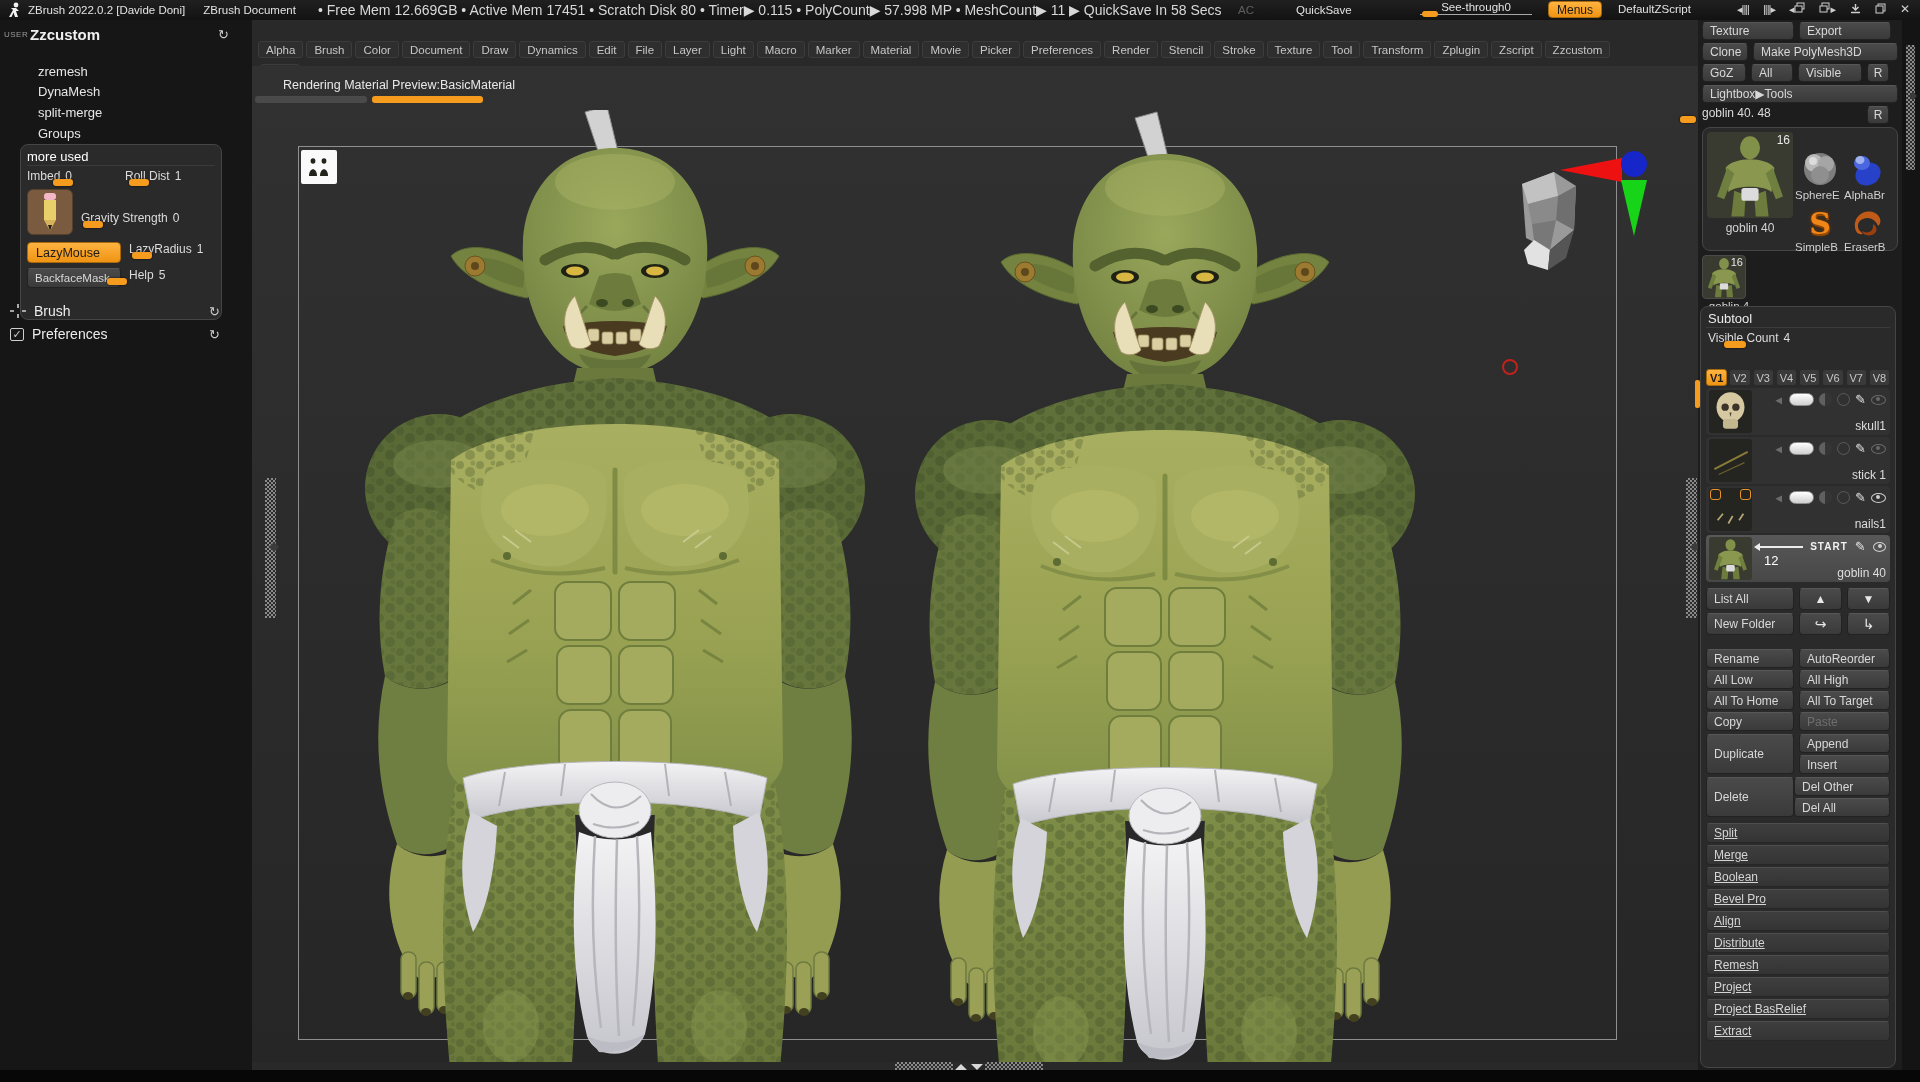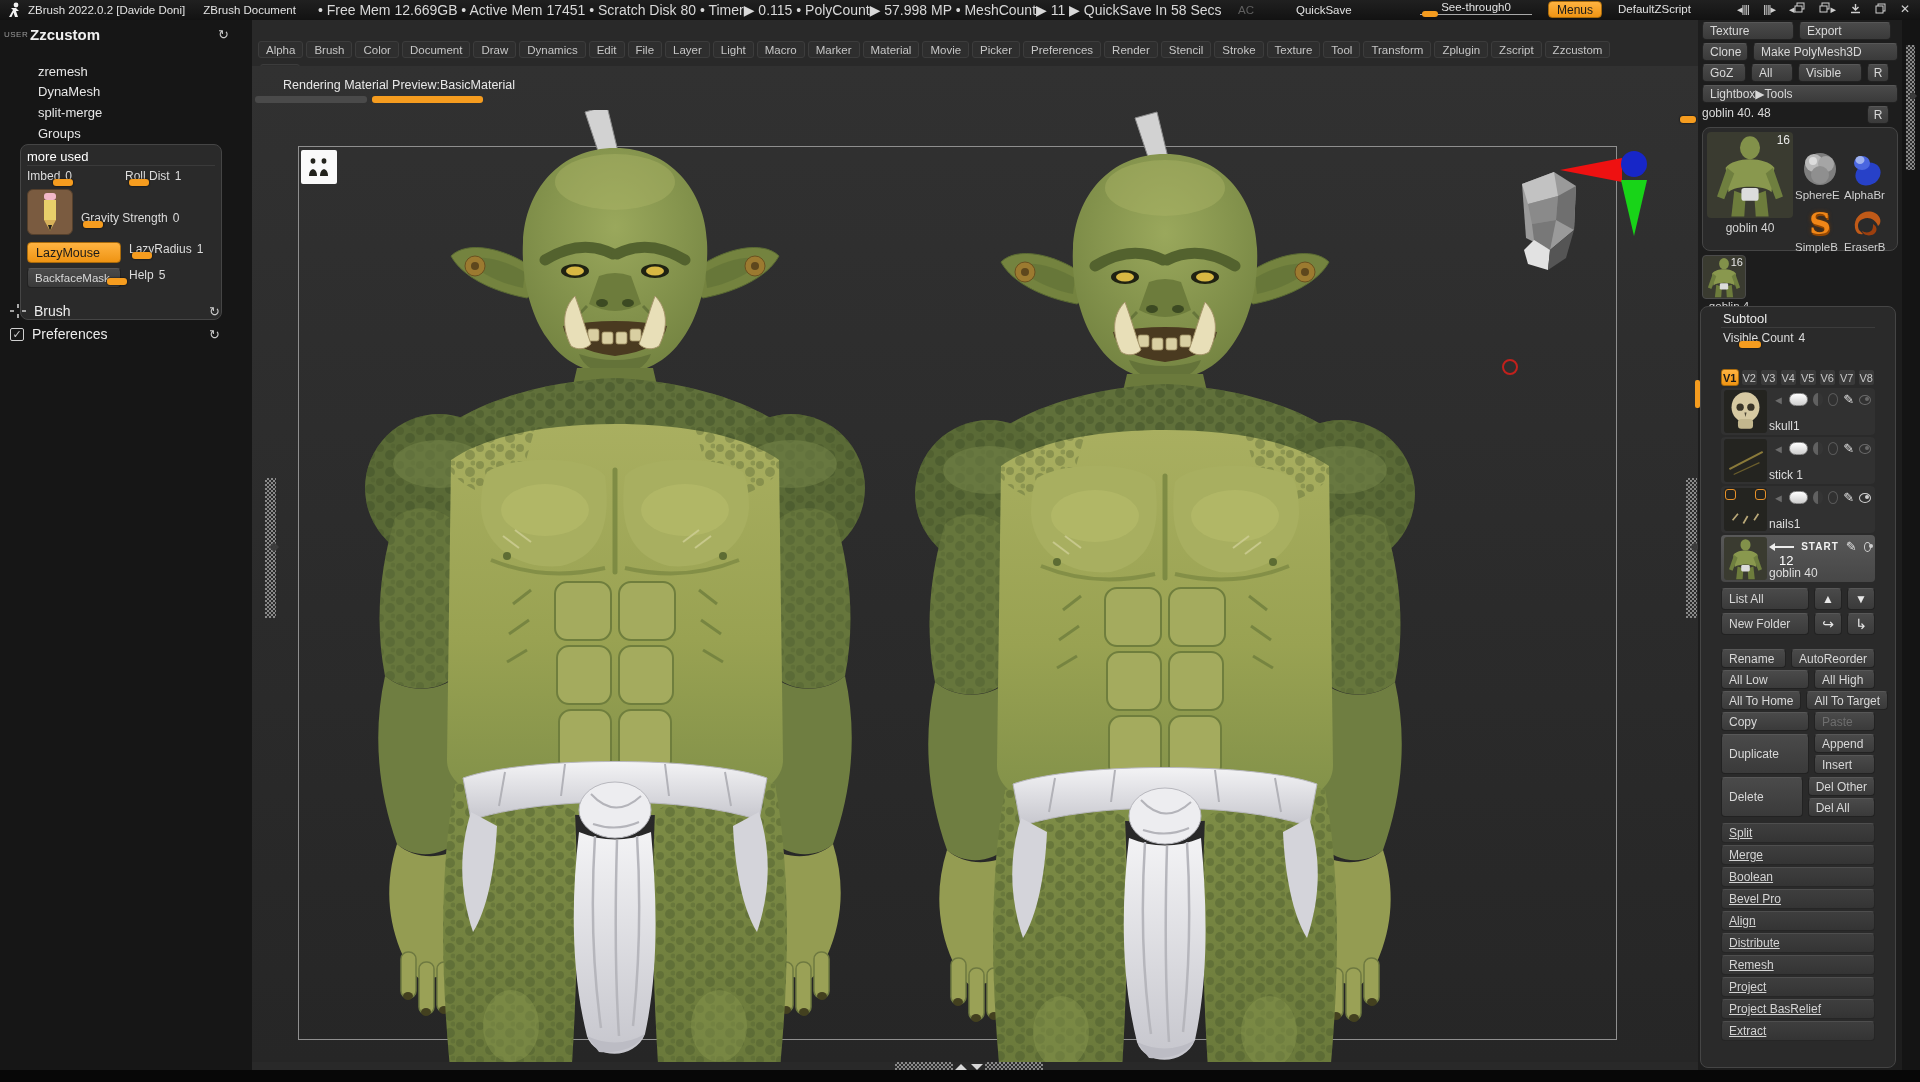--- a/index.html
+++ b/index.html
@@ -576,7 +576,7 @@
   </div>
   <span style="display:block;width:54px;text-align:center;font-size:11.5px;color:#d4d4d4;margin-top:1px">goblin 4</span>
 
-  <div class="panel" style="position:absolute;left:2px;top:286px;width:196px;height:762px;padding:4px 20px">
+  <div class="panel" style="position:absolute;left:2px;top:286px;width:196px;height:762px;padding:4px 5px">
     <div style="font-size:13px;color:#ececec;height:17px;border-bottom:1px solid #3c3c3c;padding-left:2px">Subtool</div>
 
     <div class="slider" style="margin-top:3px">

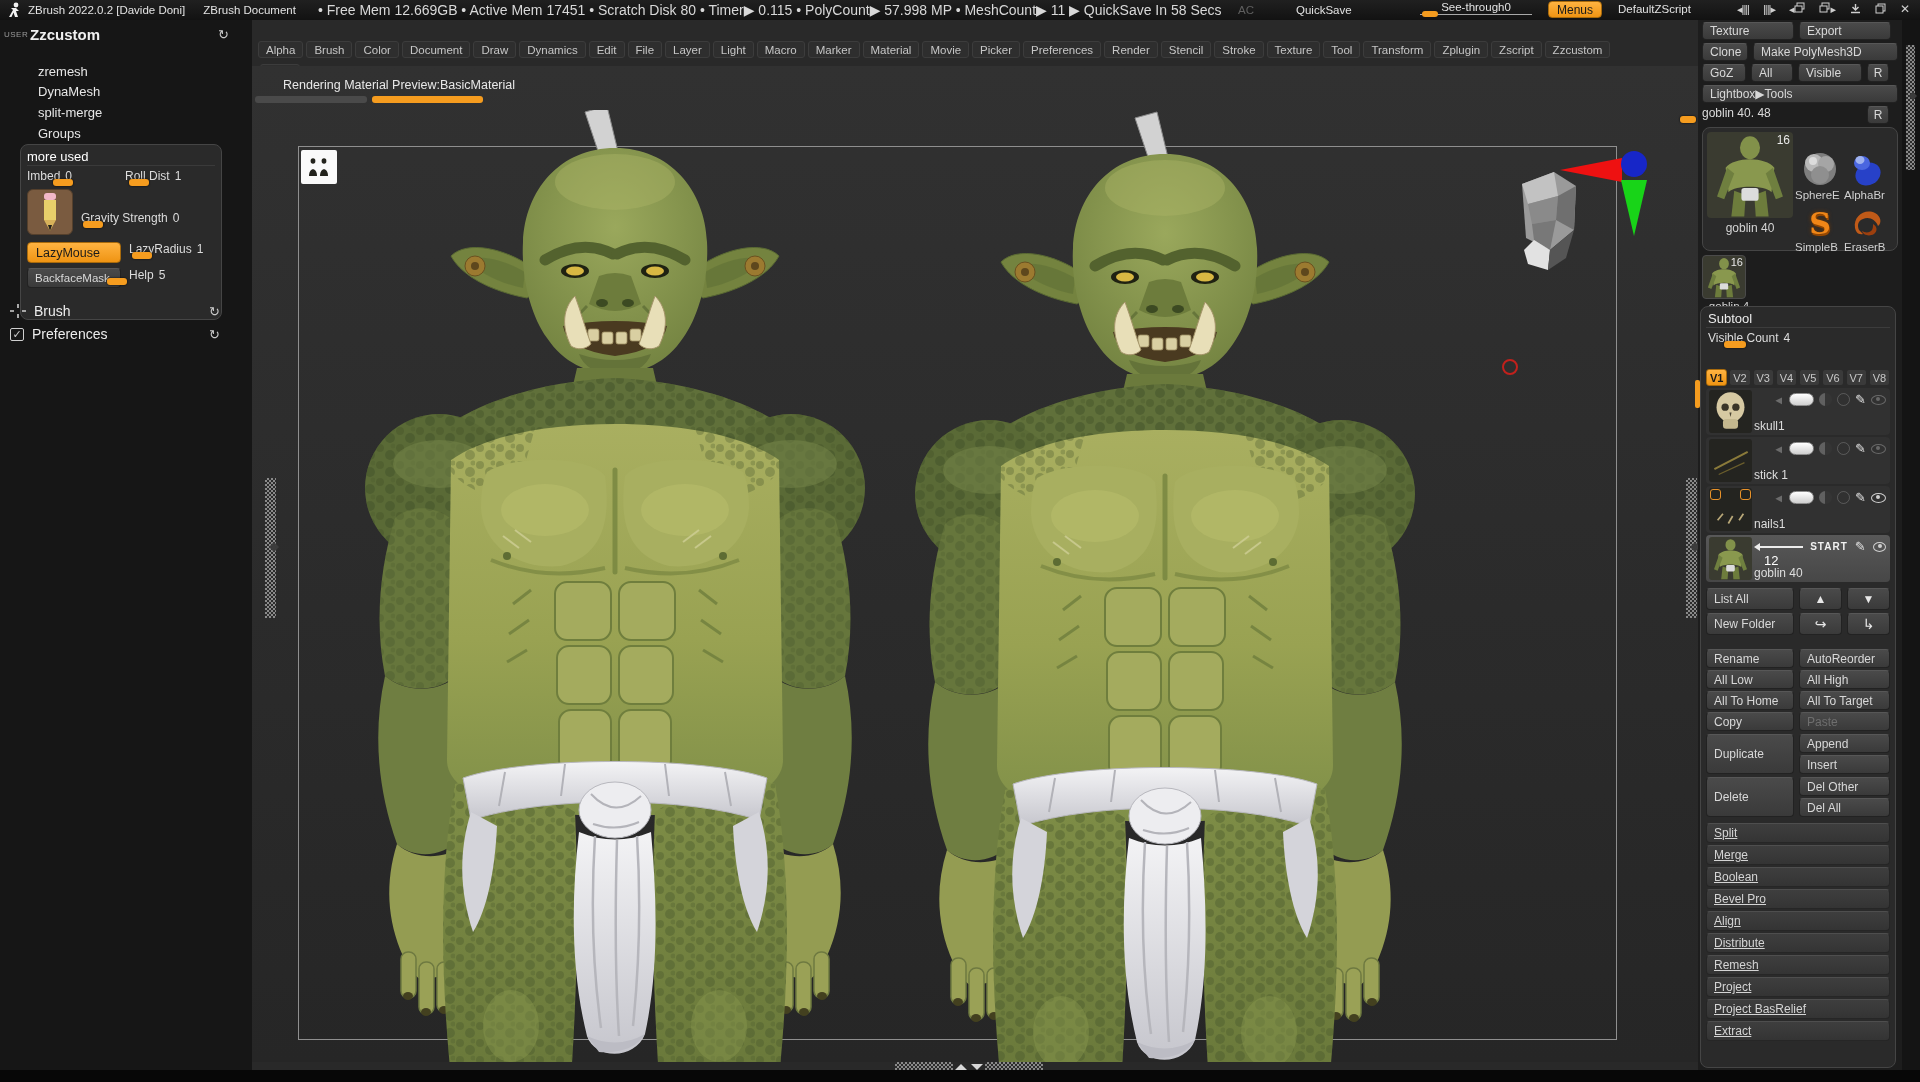--- a/index.html
+++ b/index.html
@@ -69,7 +69,7 @@
     background:#242420; border-radius:3px; overflow:hidden; }
   .iconline { position:absolute; left:52px; top:4px; right:4px; display:flex;
     align-items:center; gap:5px; justify-content:flex-end; }
-  .stname { position:absolute; left:48px; right:4px; bottom:2px; text-align:left;
+  .stname { position:absolute; left:48px; right:4px; bottom:2px; text-align:right;
     font-size:12px; color:#dedede; }
   .eye { width:15px; height:10px; border:1.4px solid #cfcfcf; border-radius:50%;
     position:relative; }

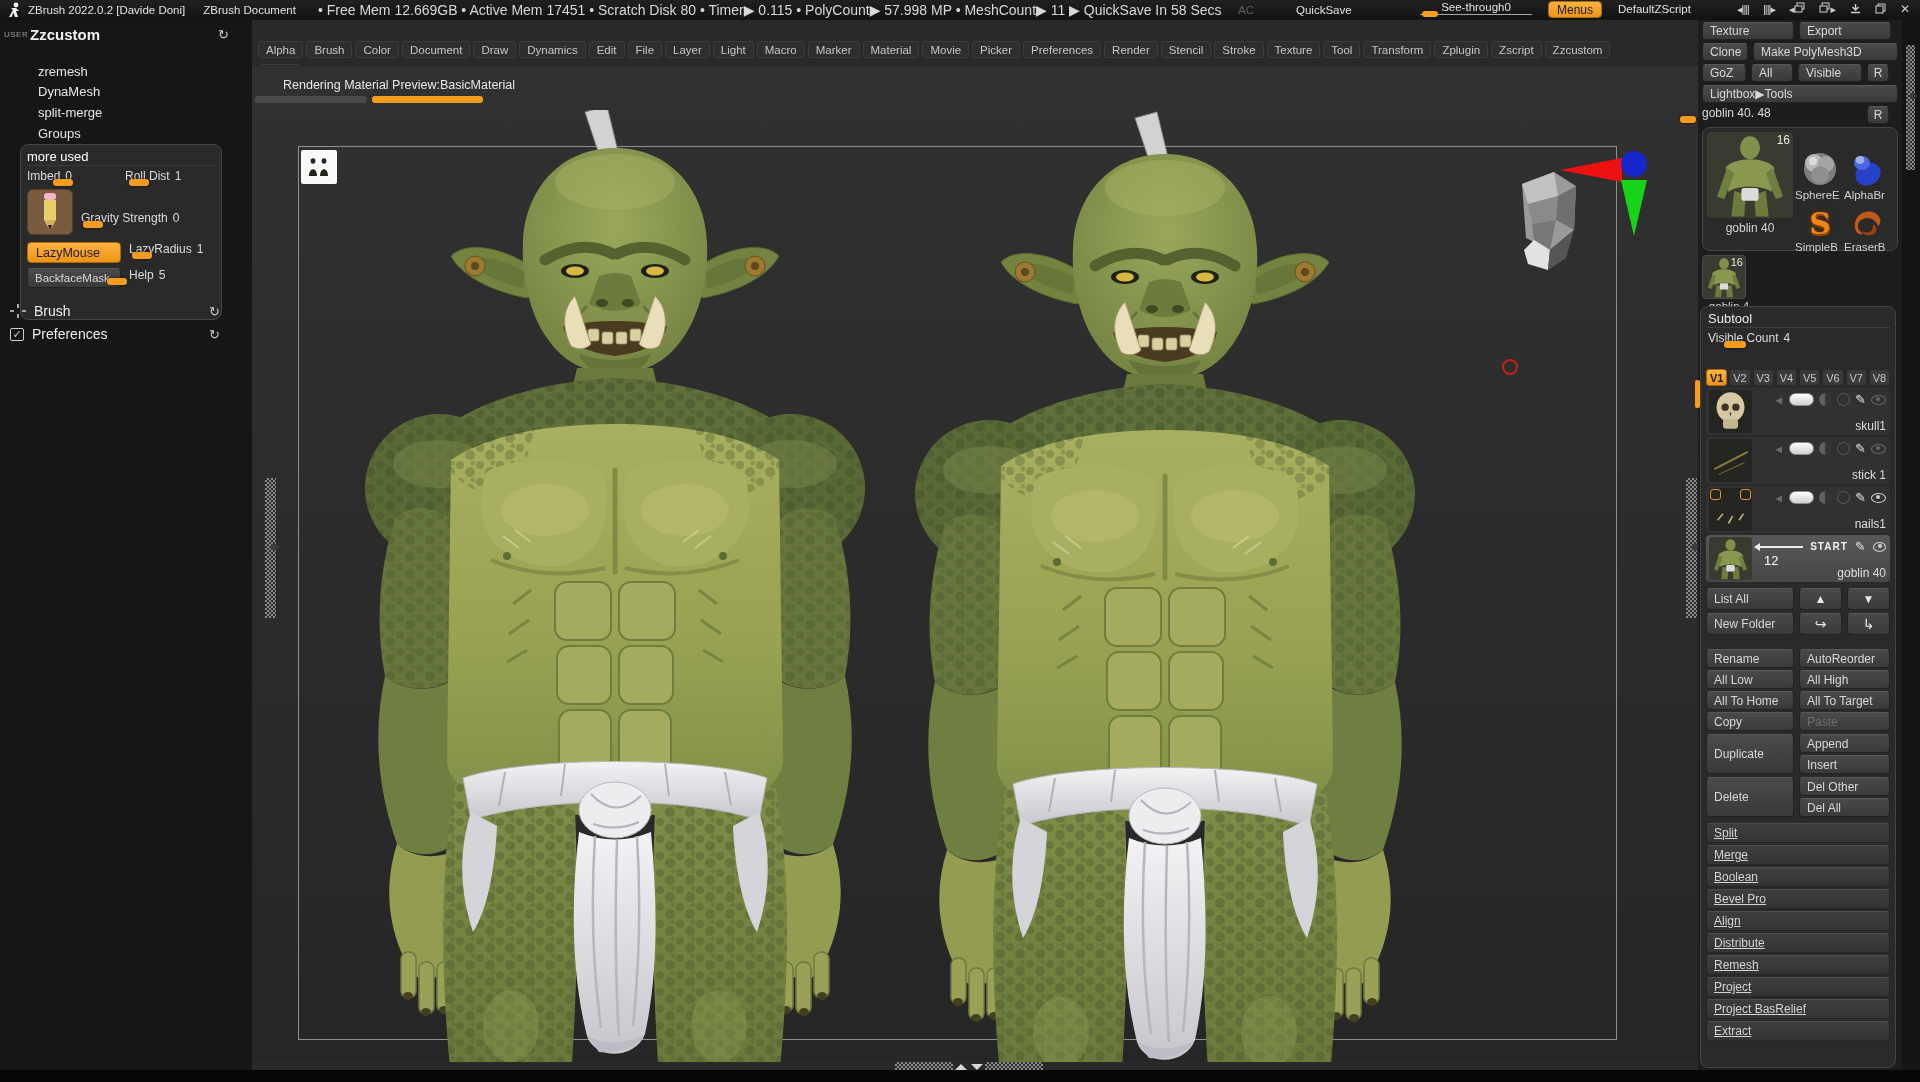--- a/index.html
+++ b/index.html
@@ -706,7 +706,7 @@
         <span class="btn" style="height:19px">Insert</span>
       </span>
     </div>
-    <div style="display:flex;gap:5px;margin-top:3px">
+    <div style="display:flex;margin-top:3px">
       <span class="btn" style="width:88px;height:40px">Delete</span>
       <span style="flex:1;display:flex;flex-direction:column;gap:2px">
         <span class="btn" style="height:19px">Del Other</span>

